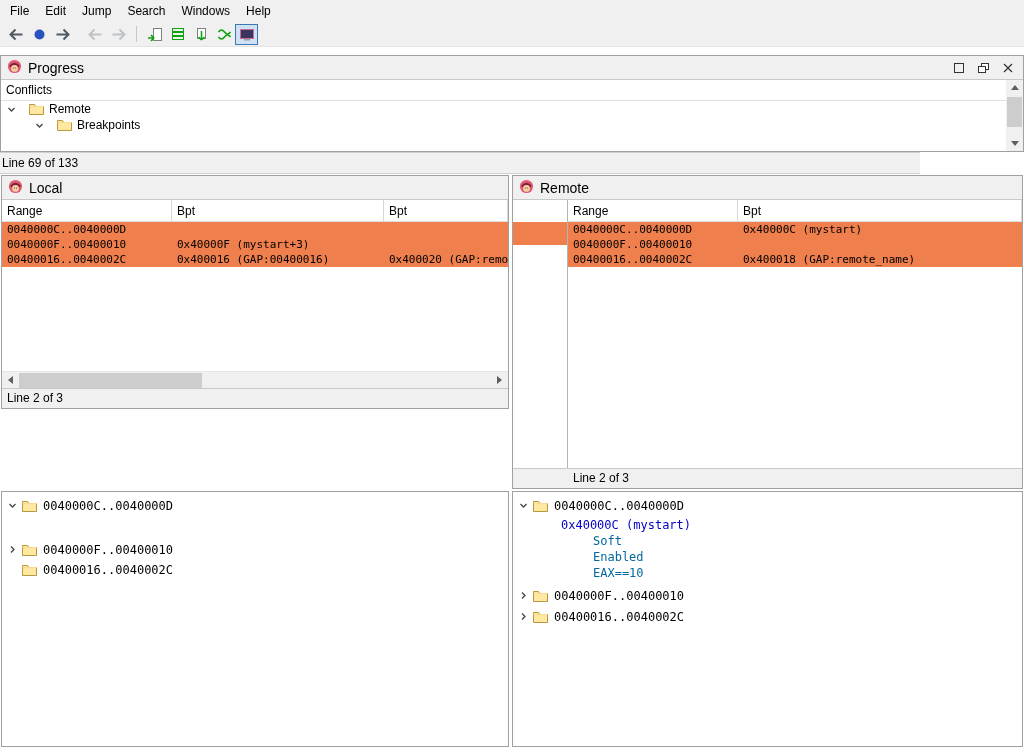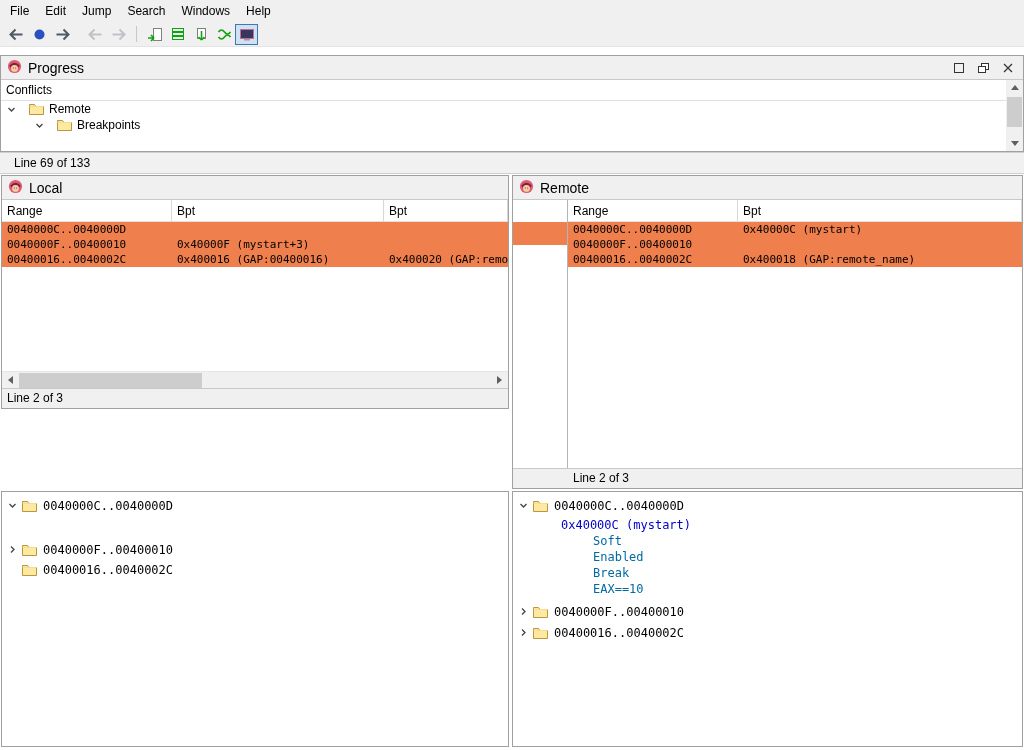--- a/index.html
+++ b/index.html
@@ -52,9 +52,9 @@
   .sarrow.bottom { margin-top:auto; }
 
   
-  .main-status { position:absolute; top:152px; left:0; width:1024px; height:22px;
+  .main-status { position:absolute; top:152px; left:0; width:920px; height:22px;
     background:#f1f1f1; border-top:1px solid #cfcfcf; border-bottom:1px solid #cfcfcf;
-    line-height:20px; padding-left:14px; }
+    line-height:20px; padding-left:2px; }
 
   
   .local-window  { top:175px; left:1px;   width:508px; height:234px; }

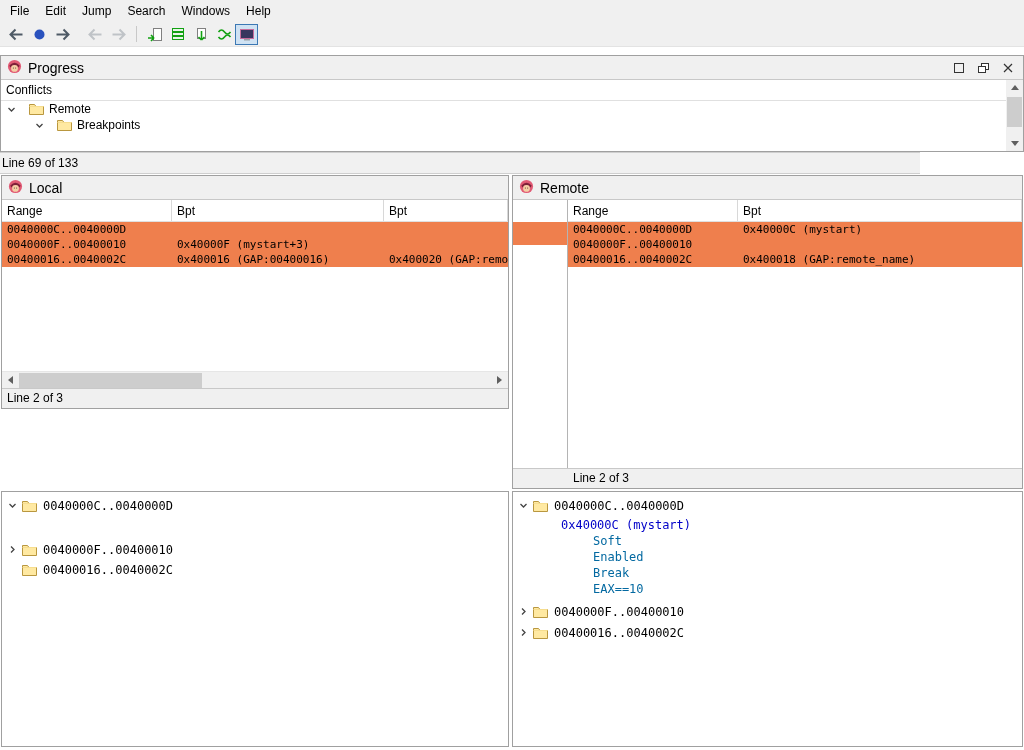--- a/index.html
+++ b/index.html
@@ -407,7 +407,6 @@
   <div class="detail1 mt3">0x40000C (mystart)</div>
   <div class="detail2">Soft</div>
   <div class="detail2">Enabled</div>
-  <div class="detail2">Break</div>
   <div class="detail2">EAX==10</div>
   <div class="btrow mt6">
     <span class="chev">

